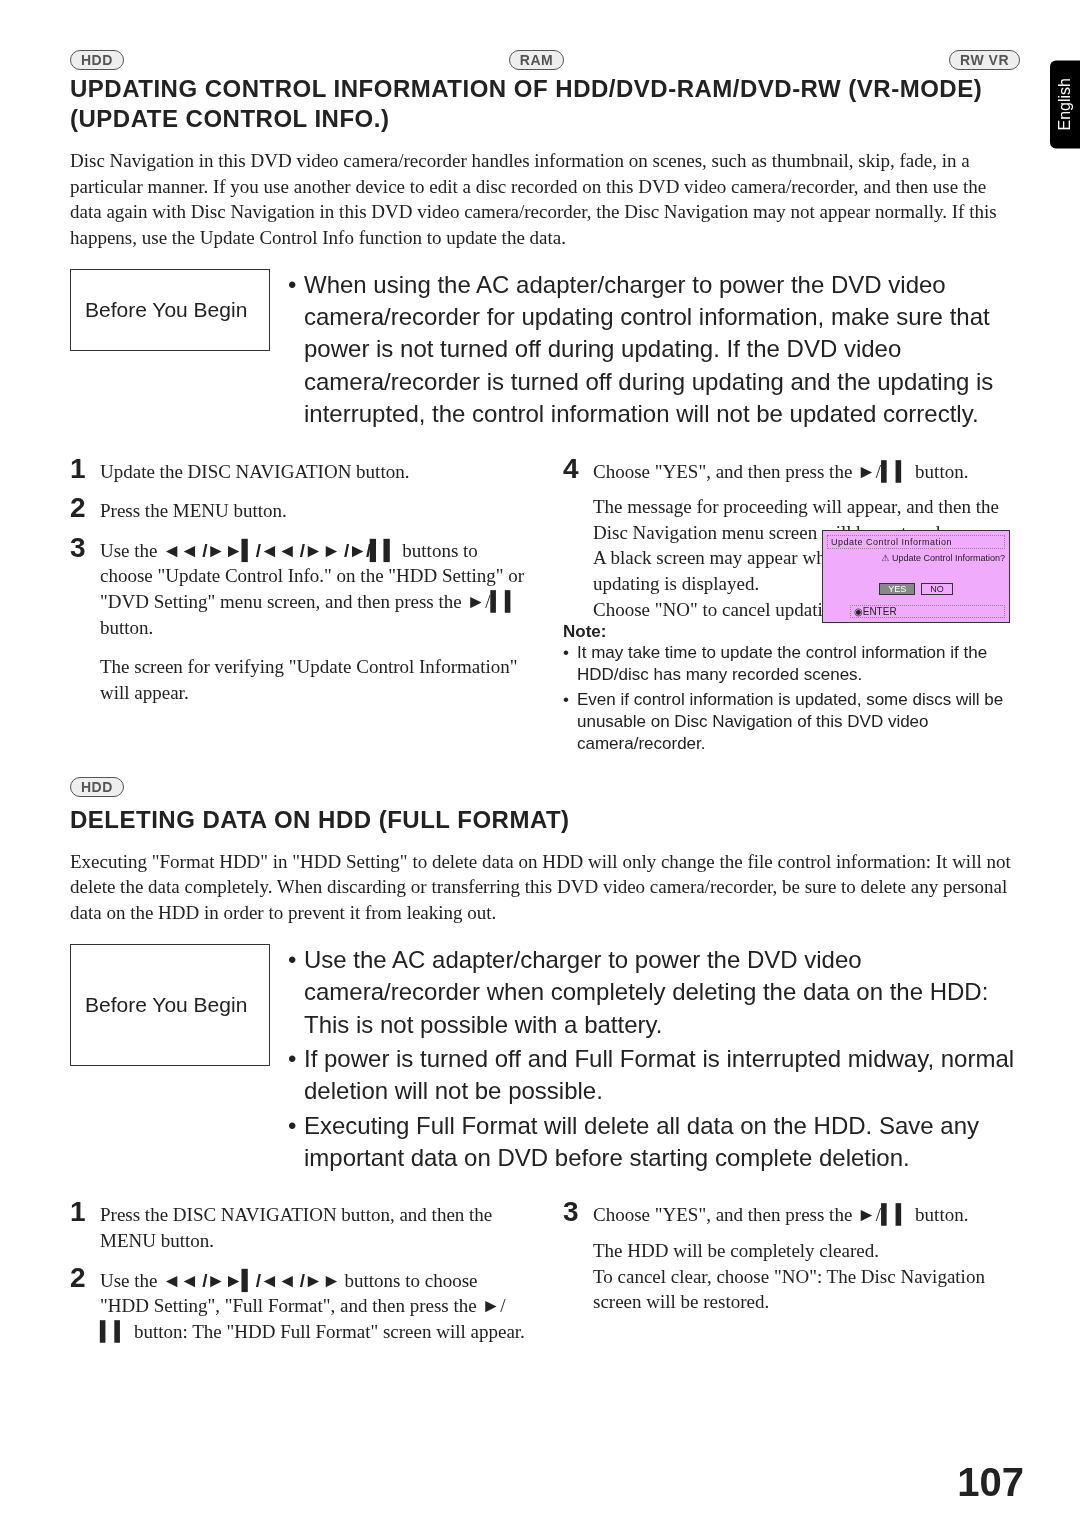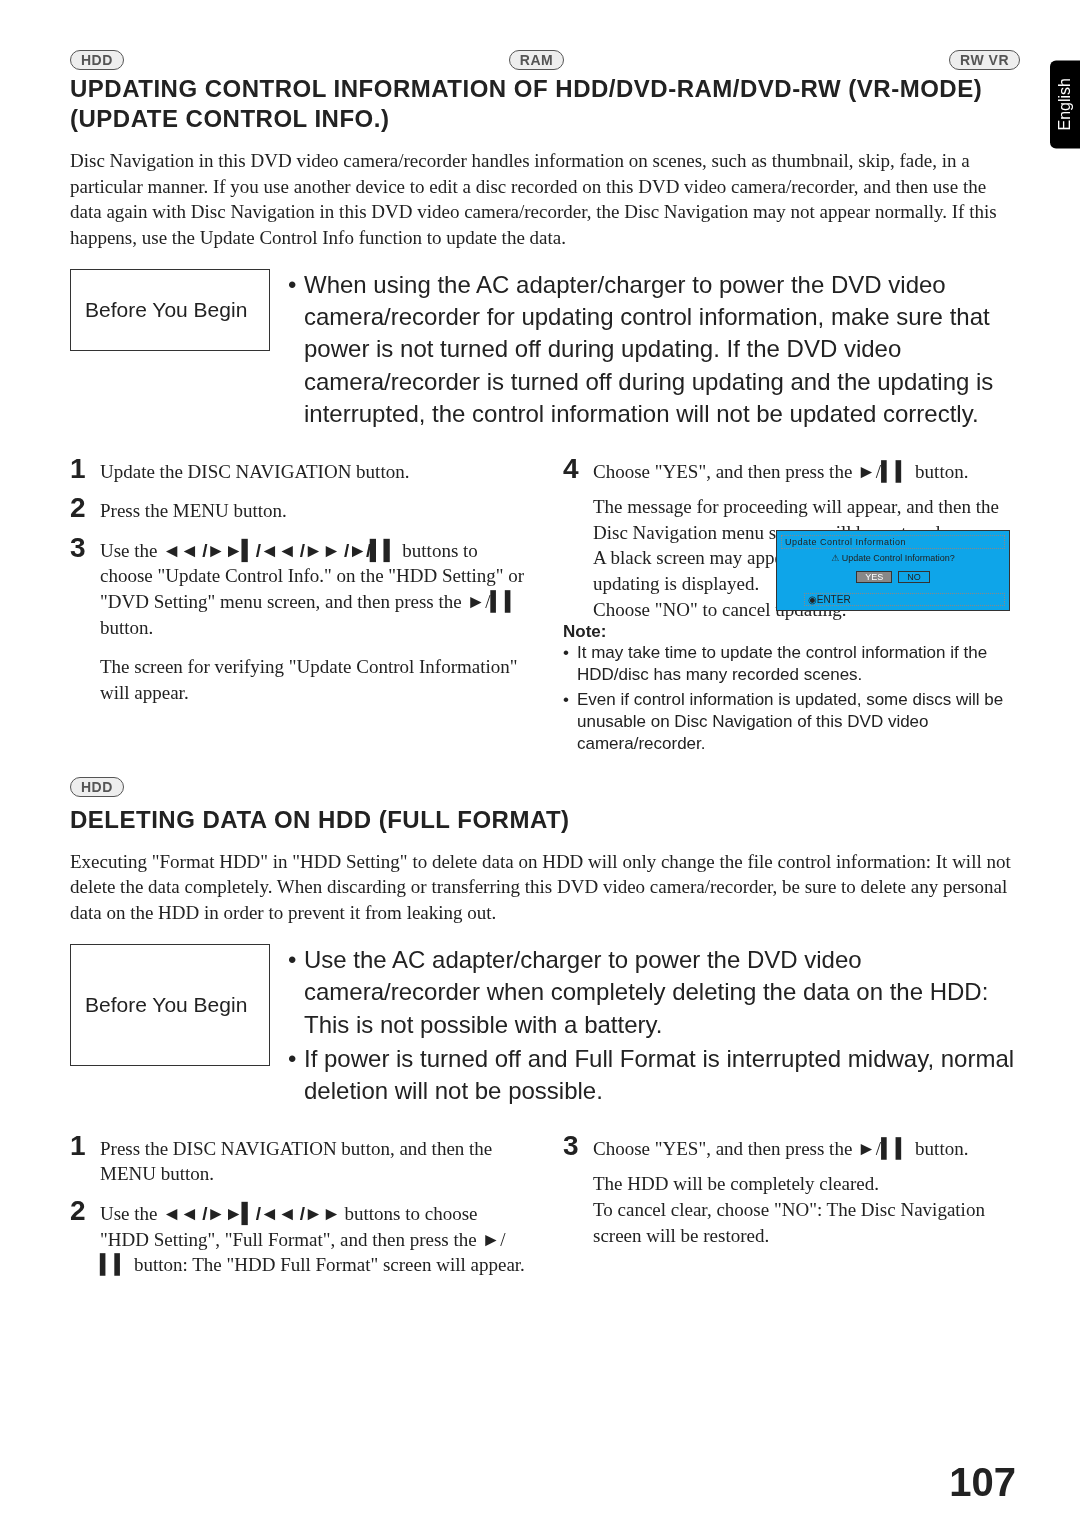--- a/index.html
+++ b/index.html
@@ -147,11 +147,11 @@
     position: absolute;
     right: 70px;
     top: 530px;
-    width: 234px;
+    width: 188px;
     border: 1.5px solid #333;
     font-family: Arial, sans-serif;
     font-size: 10px;
-    background: #0ea5e9;
+    background: #f0abfc;
     padding: 4px;
   }
   .screen-thumb .st-title {

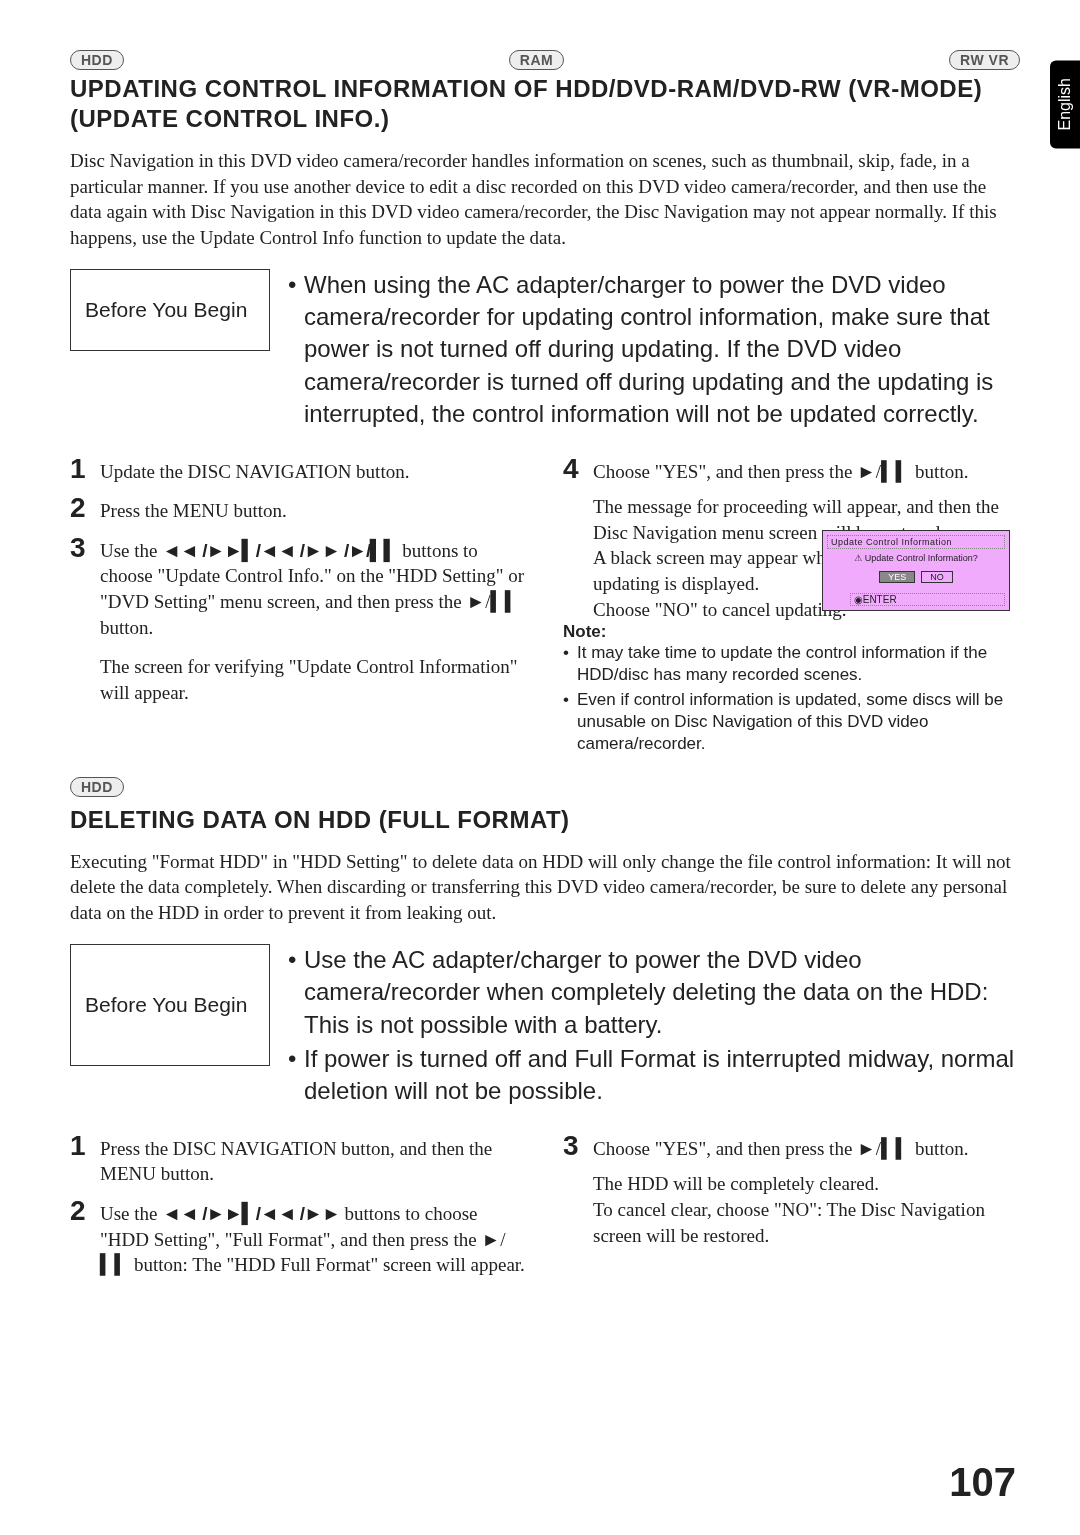--- a/index.html
+++ b/index.html
@@ -162,9 +162,9 @@
     letter-spacing: 0.5px;
   }
   .screen-thumb .st-msg {
-    text-align: center;
+    text-align: right;
     font-size: 9px;
-    margin-bottom: 8px;
+    margin-bottom: 20px;
   }
   .screen-thumb .st-btns {
     display: flex;

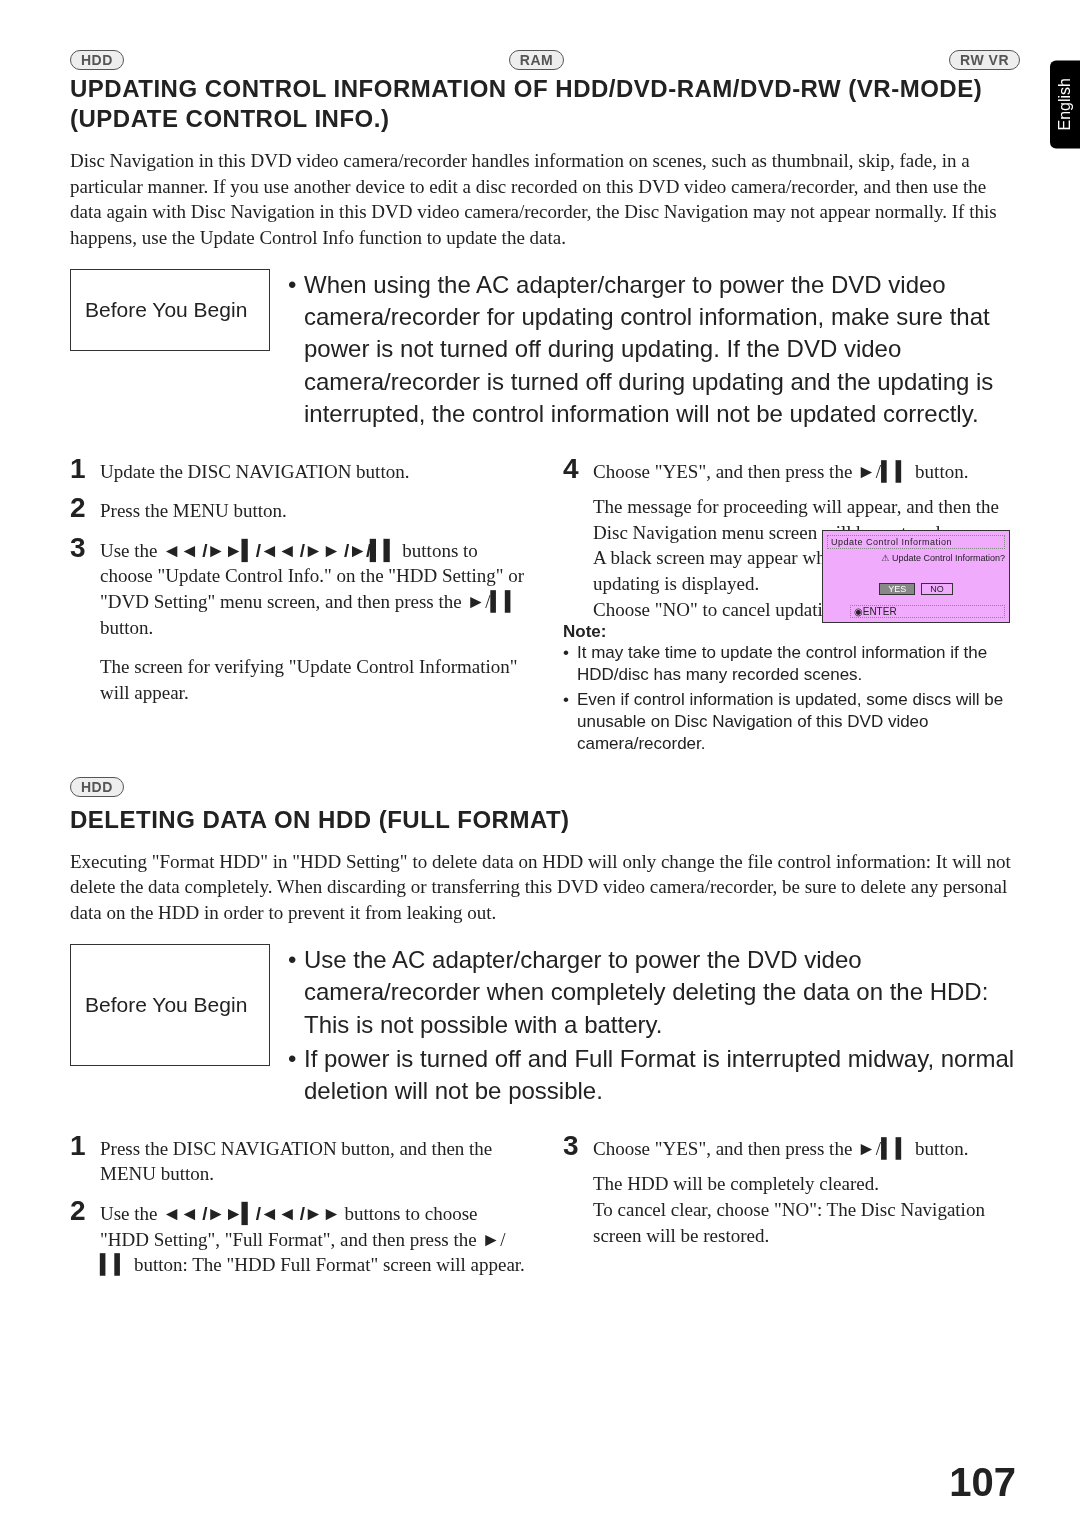--- a/index.html
+++ b/index.html
@@ -282,6 +282,7 @@
   <ul class="byb-bullets">
     <li>Use the AC adapter/charger to power the DVD video camera/recorder when completely deleting the data on the HDD: This is not possible with a battery.</li>
     <li>If power is turned off and Full Format is interrupted midway, normal deletion will not be possible.</li>
+    <li>Executing Full Format will delete all data on the HDD. Save any important data on DVD before starting complete deletion.</li>
   </ul>
 </div>
 

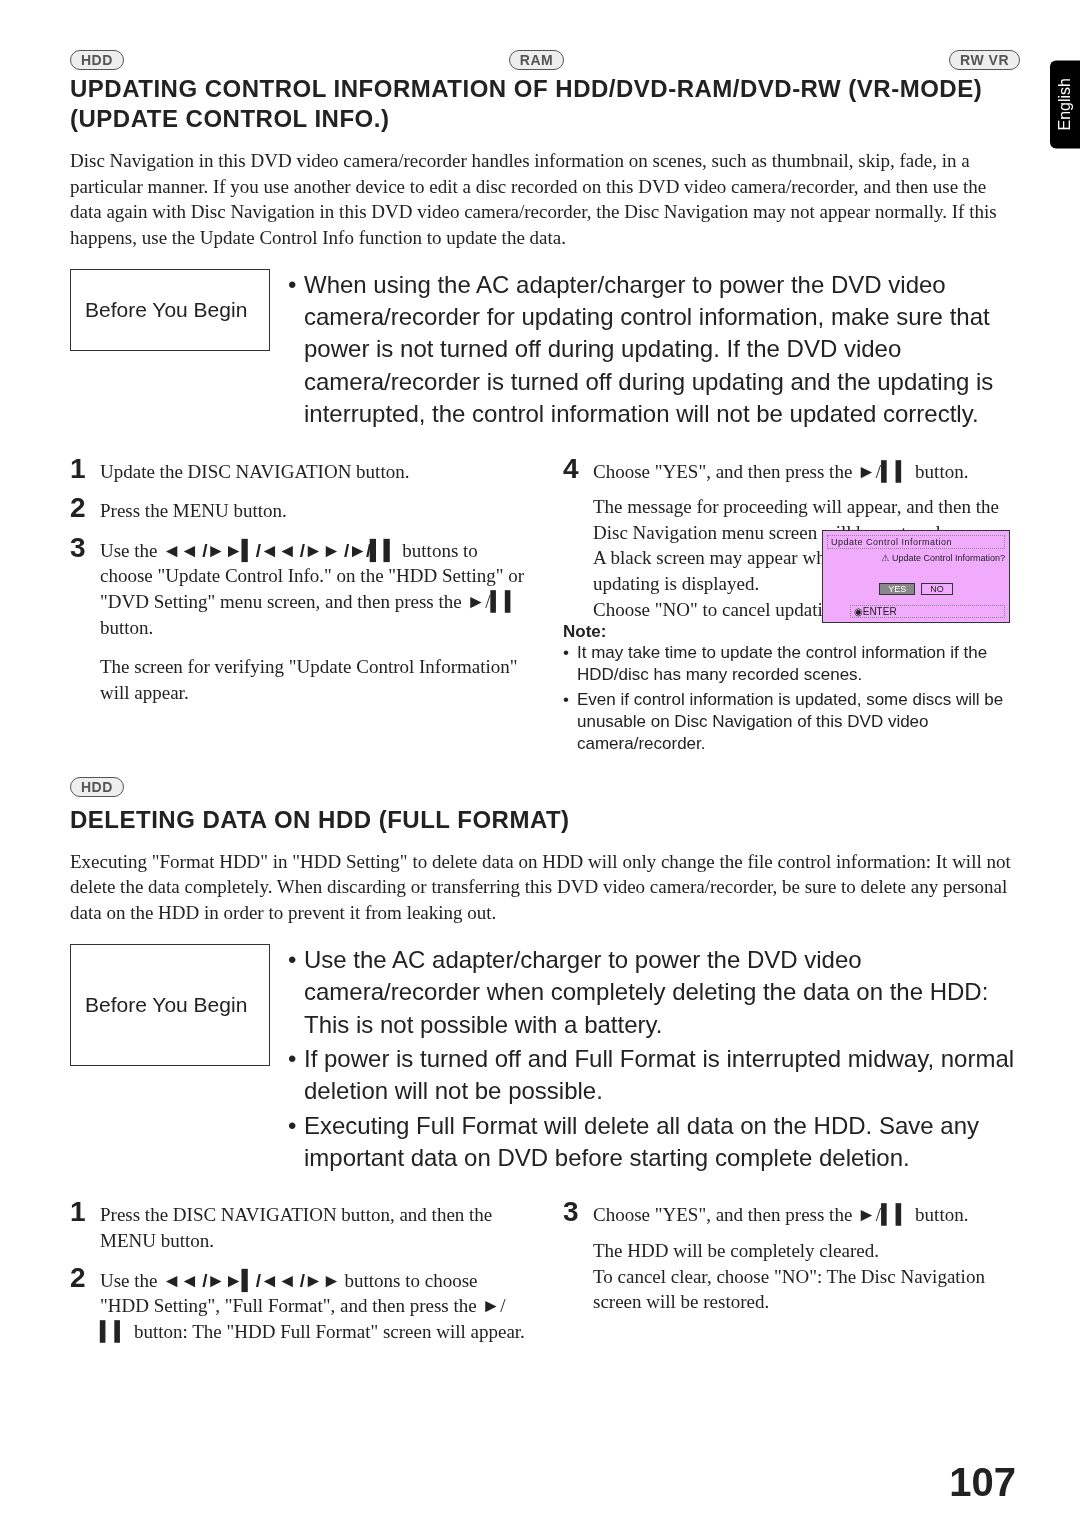--- a/index.html
+++ b/index.html
@@ -190,7 +190,7 @@
   .page-num {
     position: absolute;
     bottom: 30px;
-    right: 64px;
+    right: 56px;
     font-family: Arial, Helvetica, sans-serif;
     font-weight: bold;
     font-size: 40px;

